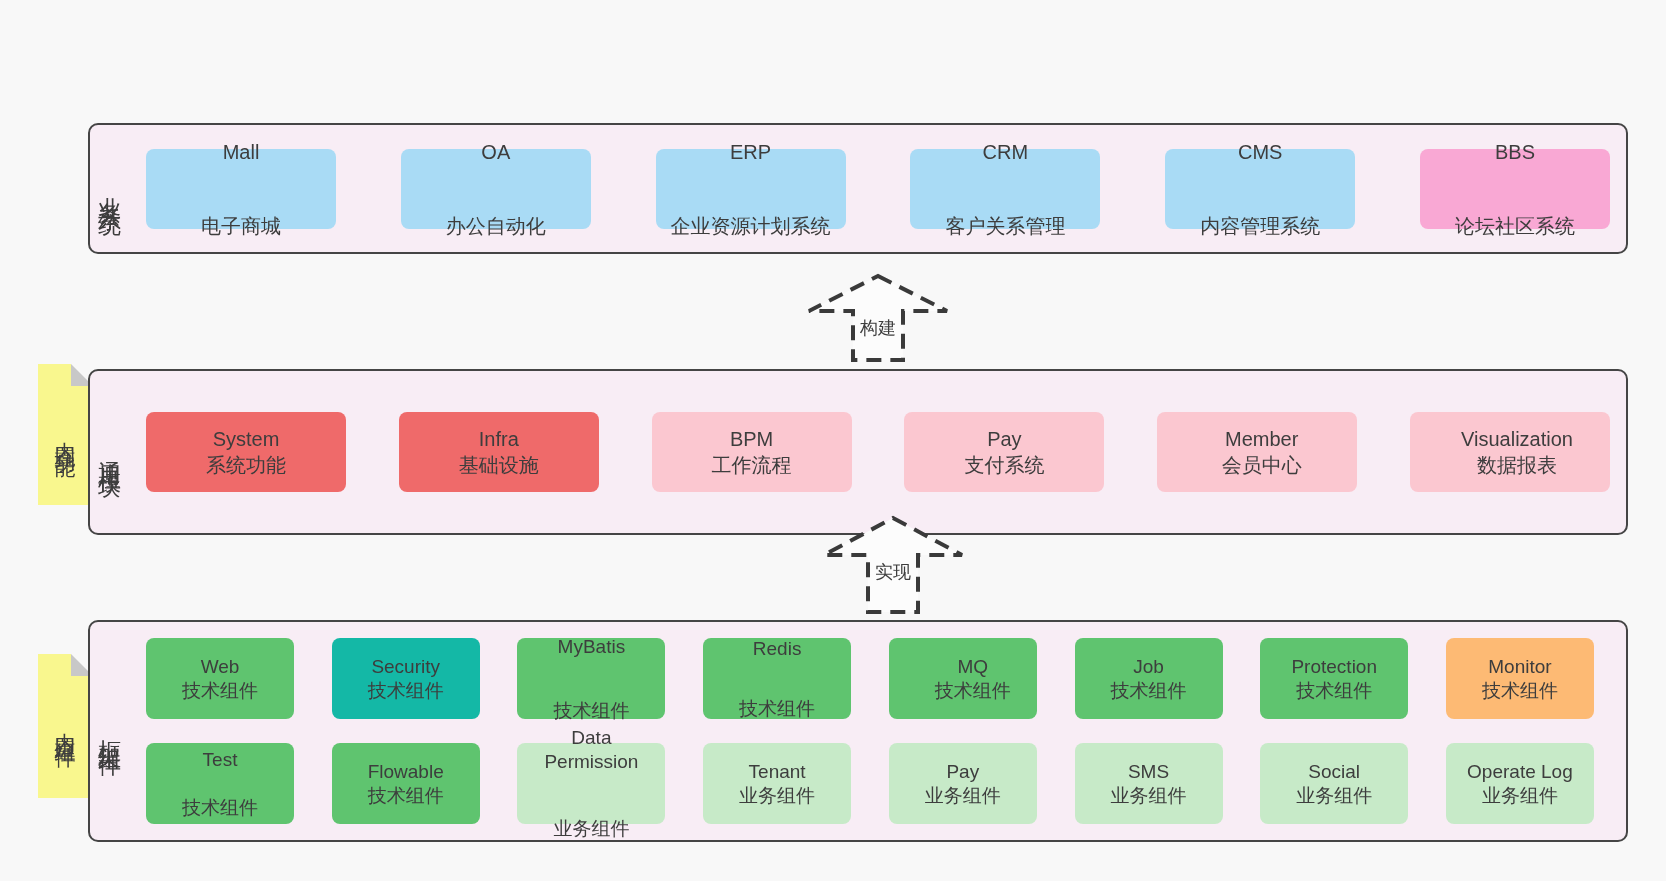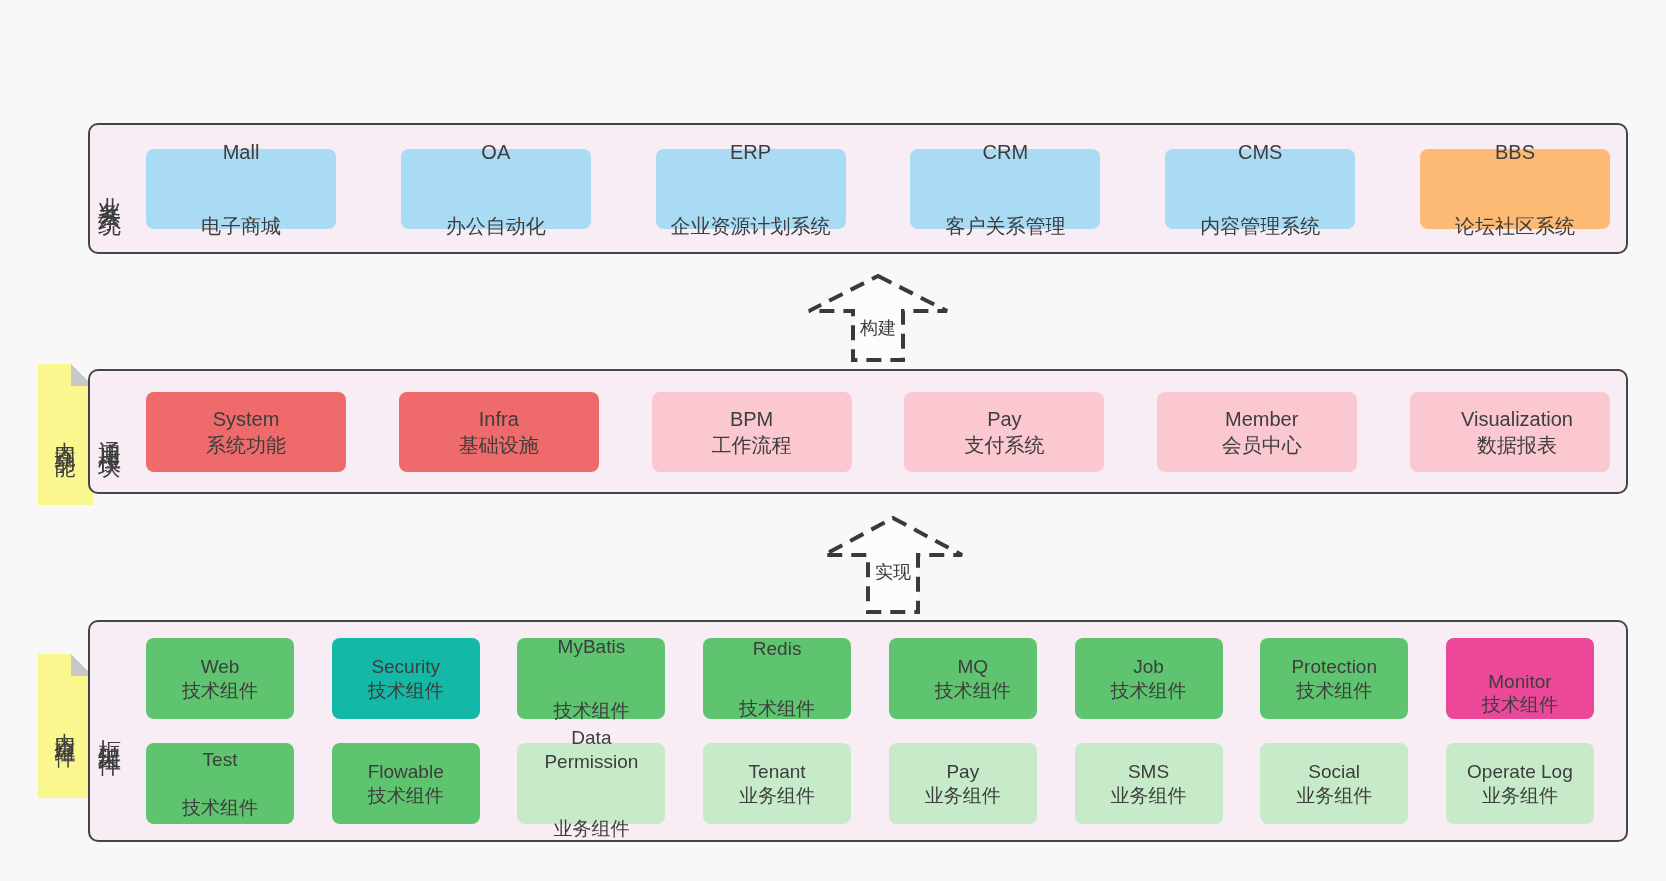--- a/index.html
+++ b/index.html
@@ -140,7 +140,7 @@
     <div>CMS</div>
     <div>内容管理系统</div>
   </div>
-        <div class="box" style="background: #fdba74;">
+        <div class="box" style="background: #f9a8d4;">
     <div>BBS</div>
     <div>论坛社区系统</div>
   </div>

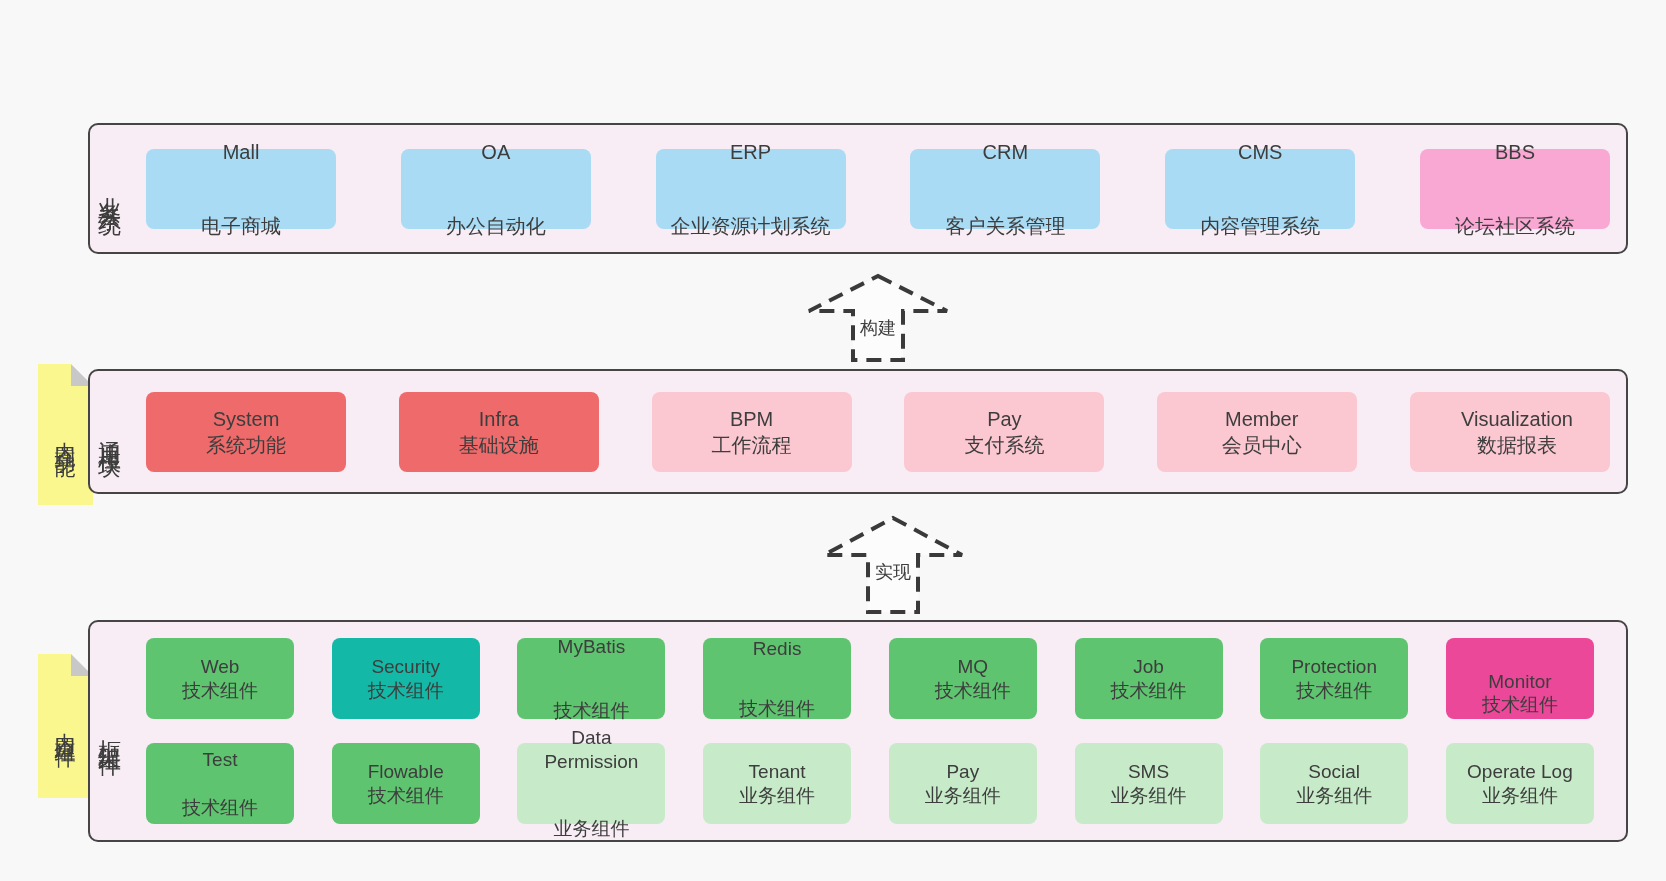--- a/index.html
+++ b/index.html
@@ -25,7 +25,7 @@
     z-index: 2;
   }
   #band1 { top: 123px; height: 131px; }
-  #band2 { top: 369px; height: 125px; }
+  #band2 { top: 369px; height: 166px; }
   #band3 { top: 620px; height: 222px; }
 
   .band-label {

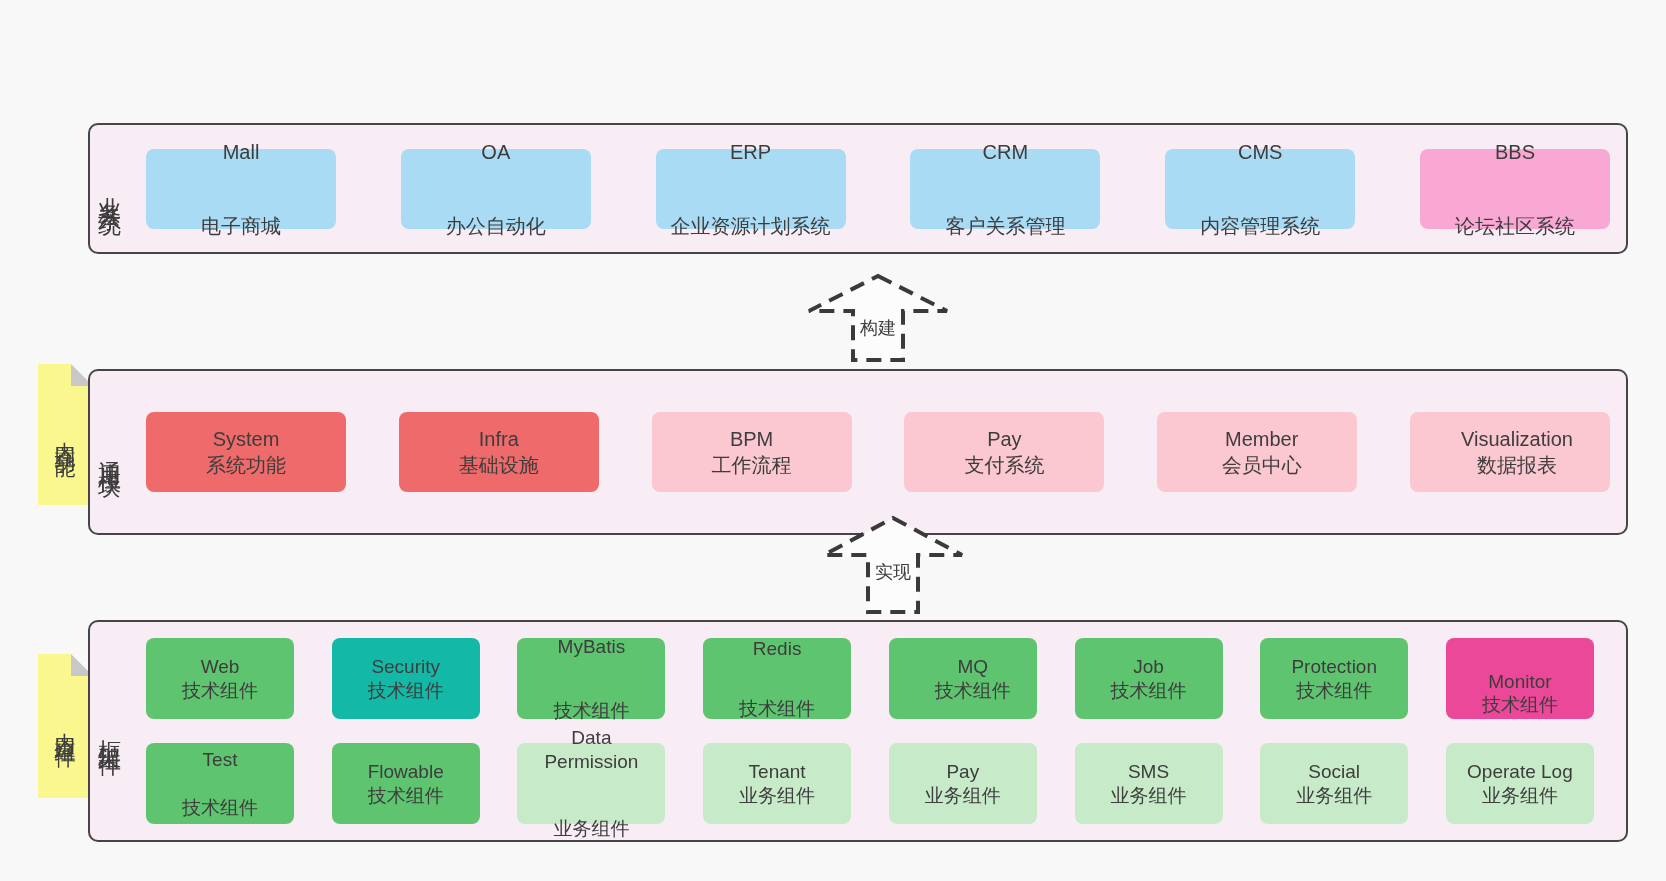--- a/index.html
+++ b/index.html
@@ -227,7 +227,7 @@
     <div>Protection</div>
     <div>技术组件</div>
   </div>
-          <div class="box" style="background: #ec4899; justify-content: flex-end;">
+          <div class="box" style="background: #fdba74;">
     <div>Monitor</div>
     <div>技术组件</div>
   </div>

